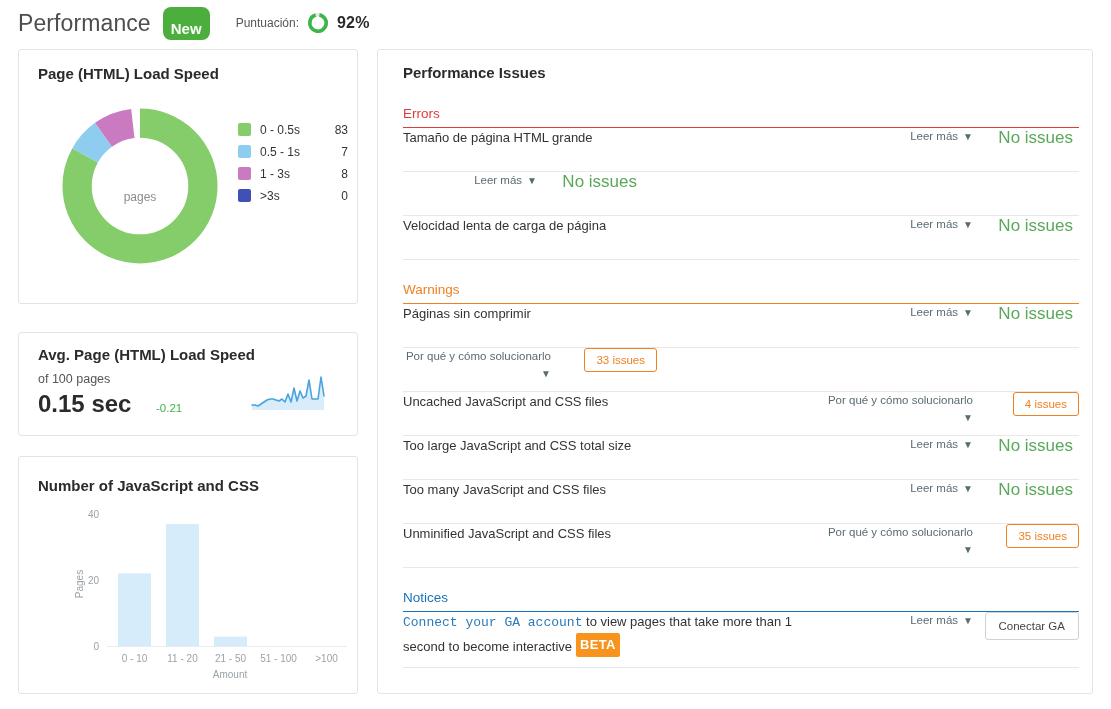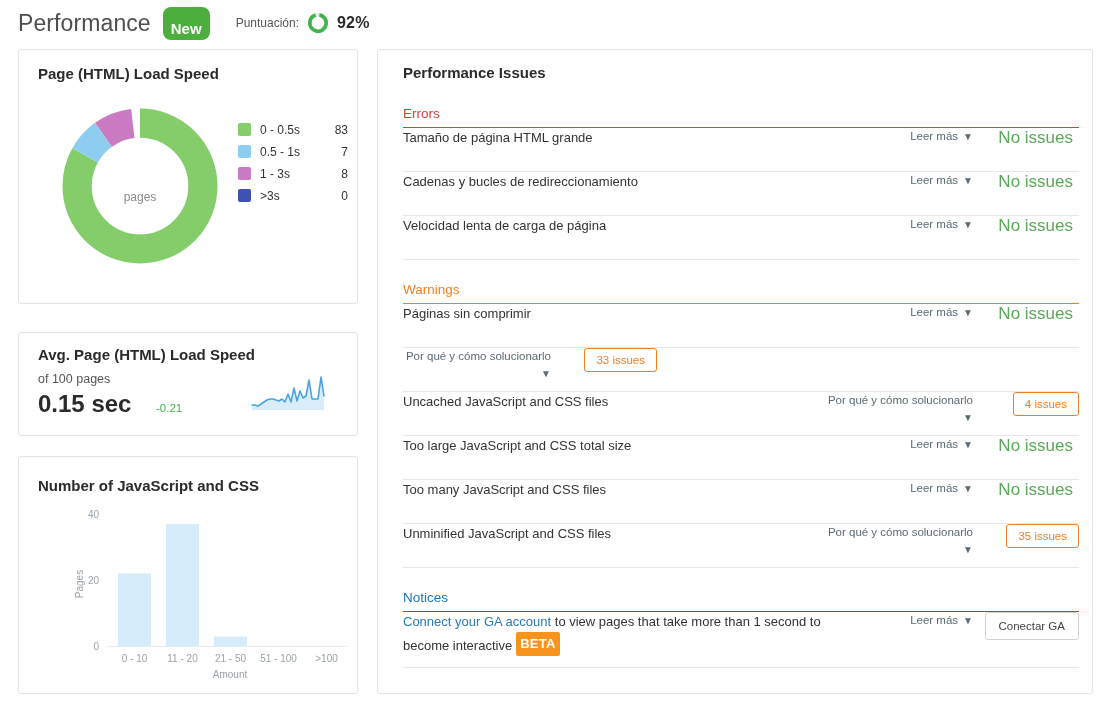--- a/index.html
+++ b/index.html
@@ -244,7 +244,6 @@
           </div>
       </div>
       <div class="issue-row">
-        <div class="issue-name">Cadenas y bucles de redireccionamiento</div>
         <div class="issue-action"><span>Leer más</span><span class="chev">▼</span></div>
         <div class="issue-status">
             <span class="no-issues">No issues</span>

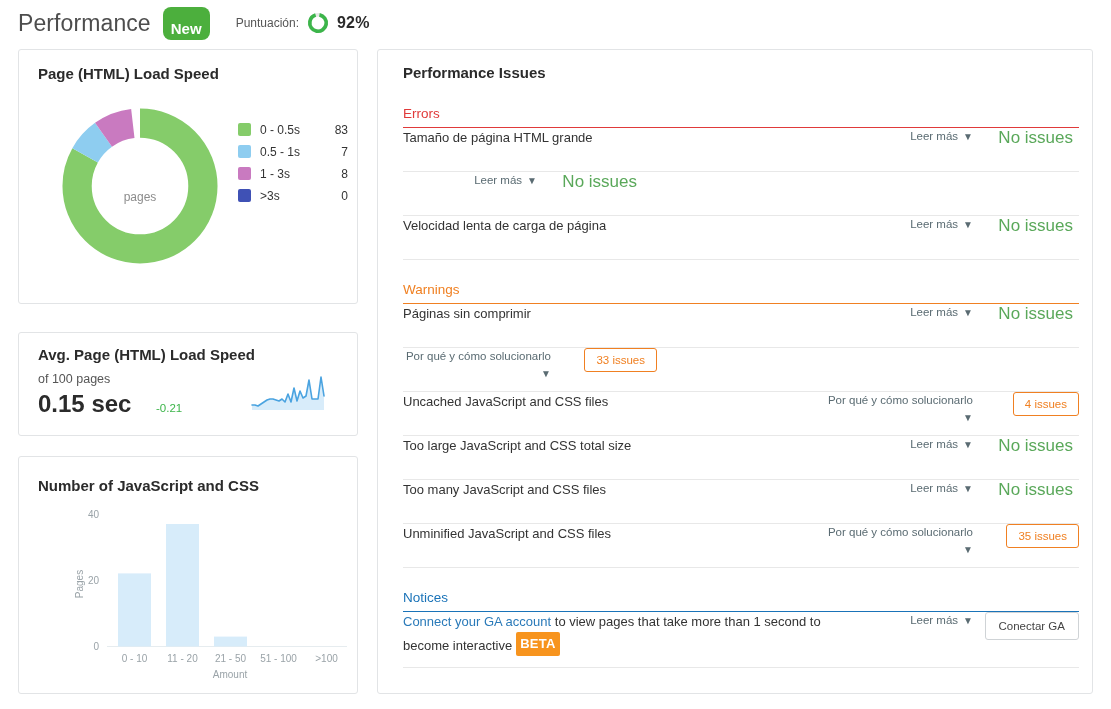--- a/index.html
+++ b/index.html
@@ -104,7 +104,7 @@
   .issue-name {
     font-size: 13px; color: #333; flex: 1; padding-right: 12px; line-height: 1.55;
   }
-  .issue-name a { color: #2a7ab9; text-decoration: none; }
+  .issue-name a { color: #2a7ab9; text-decoration: none; font-family: Liberation Mono, monospace; }
   .beta-badge {
     display: inline-block; background: #f7941e; color: #fff;
     font-size: 13px; font-weight: 700; letter-spacing: .3px;

